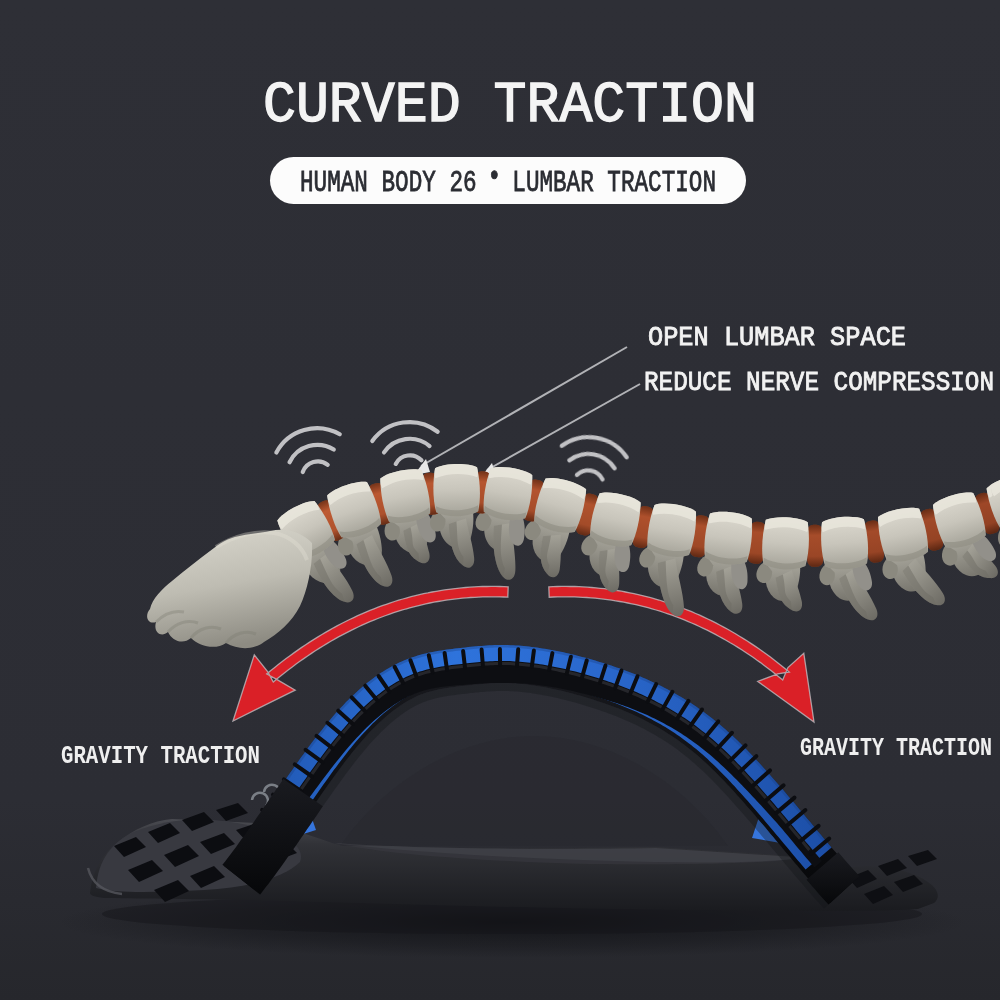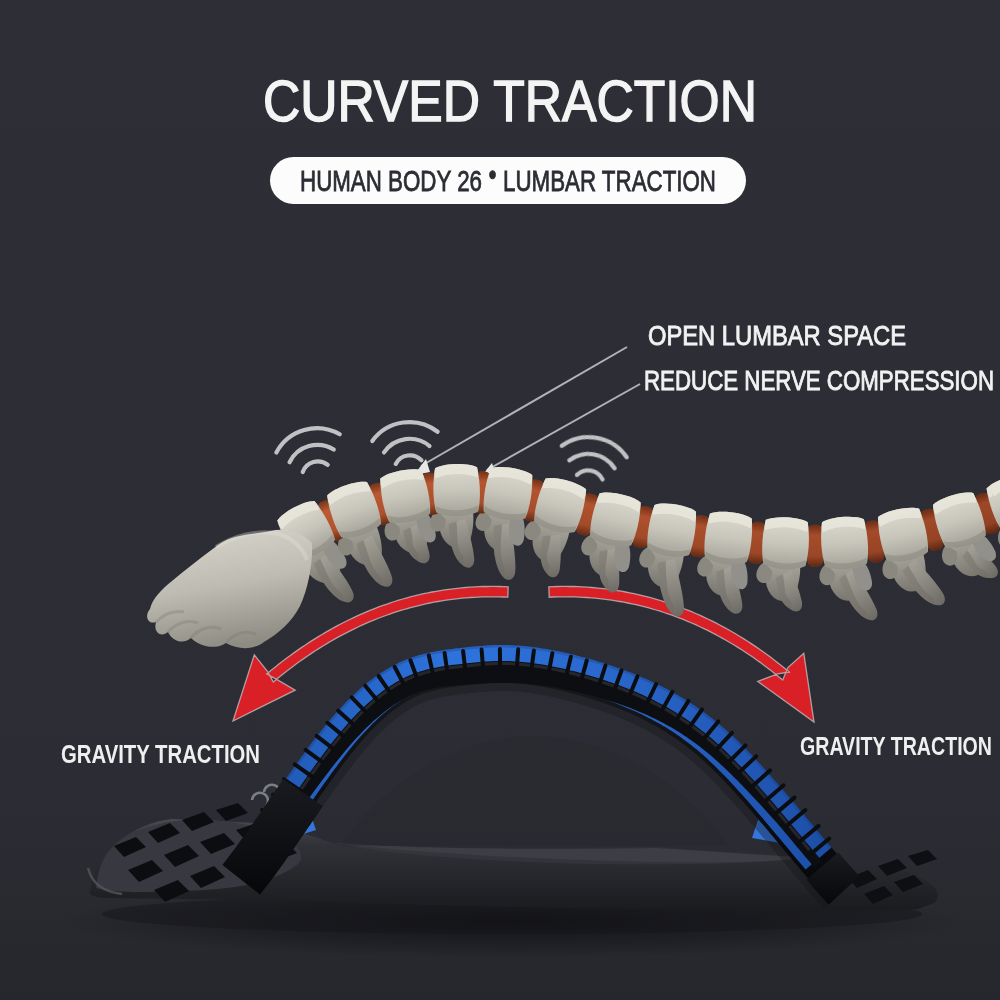--- a/index.html
+++ b/index.html
@@ -3,7 +3,7 @@
 <style>
   html,body{margin:0;padding:0;background:#2e2f36;}
   #stage{position:relative;width:1000px;height:1000px;overflow:hidden;
-    font-family:Liberation Sans, sans-serif;}
+    font-family:Liberation Mono, monospace;}
 </style></head>
 <body>
 <div id="stage">

